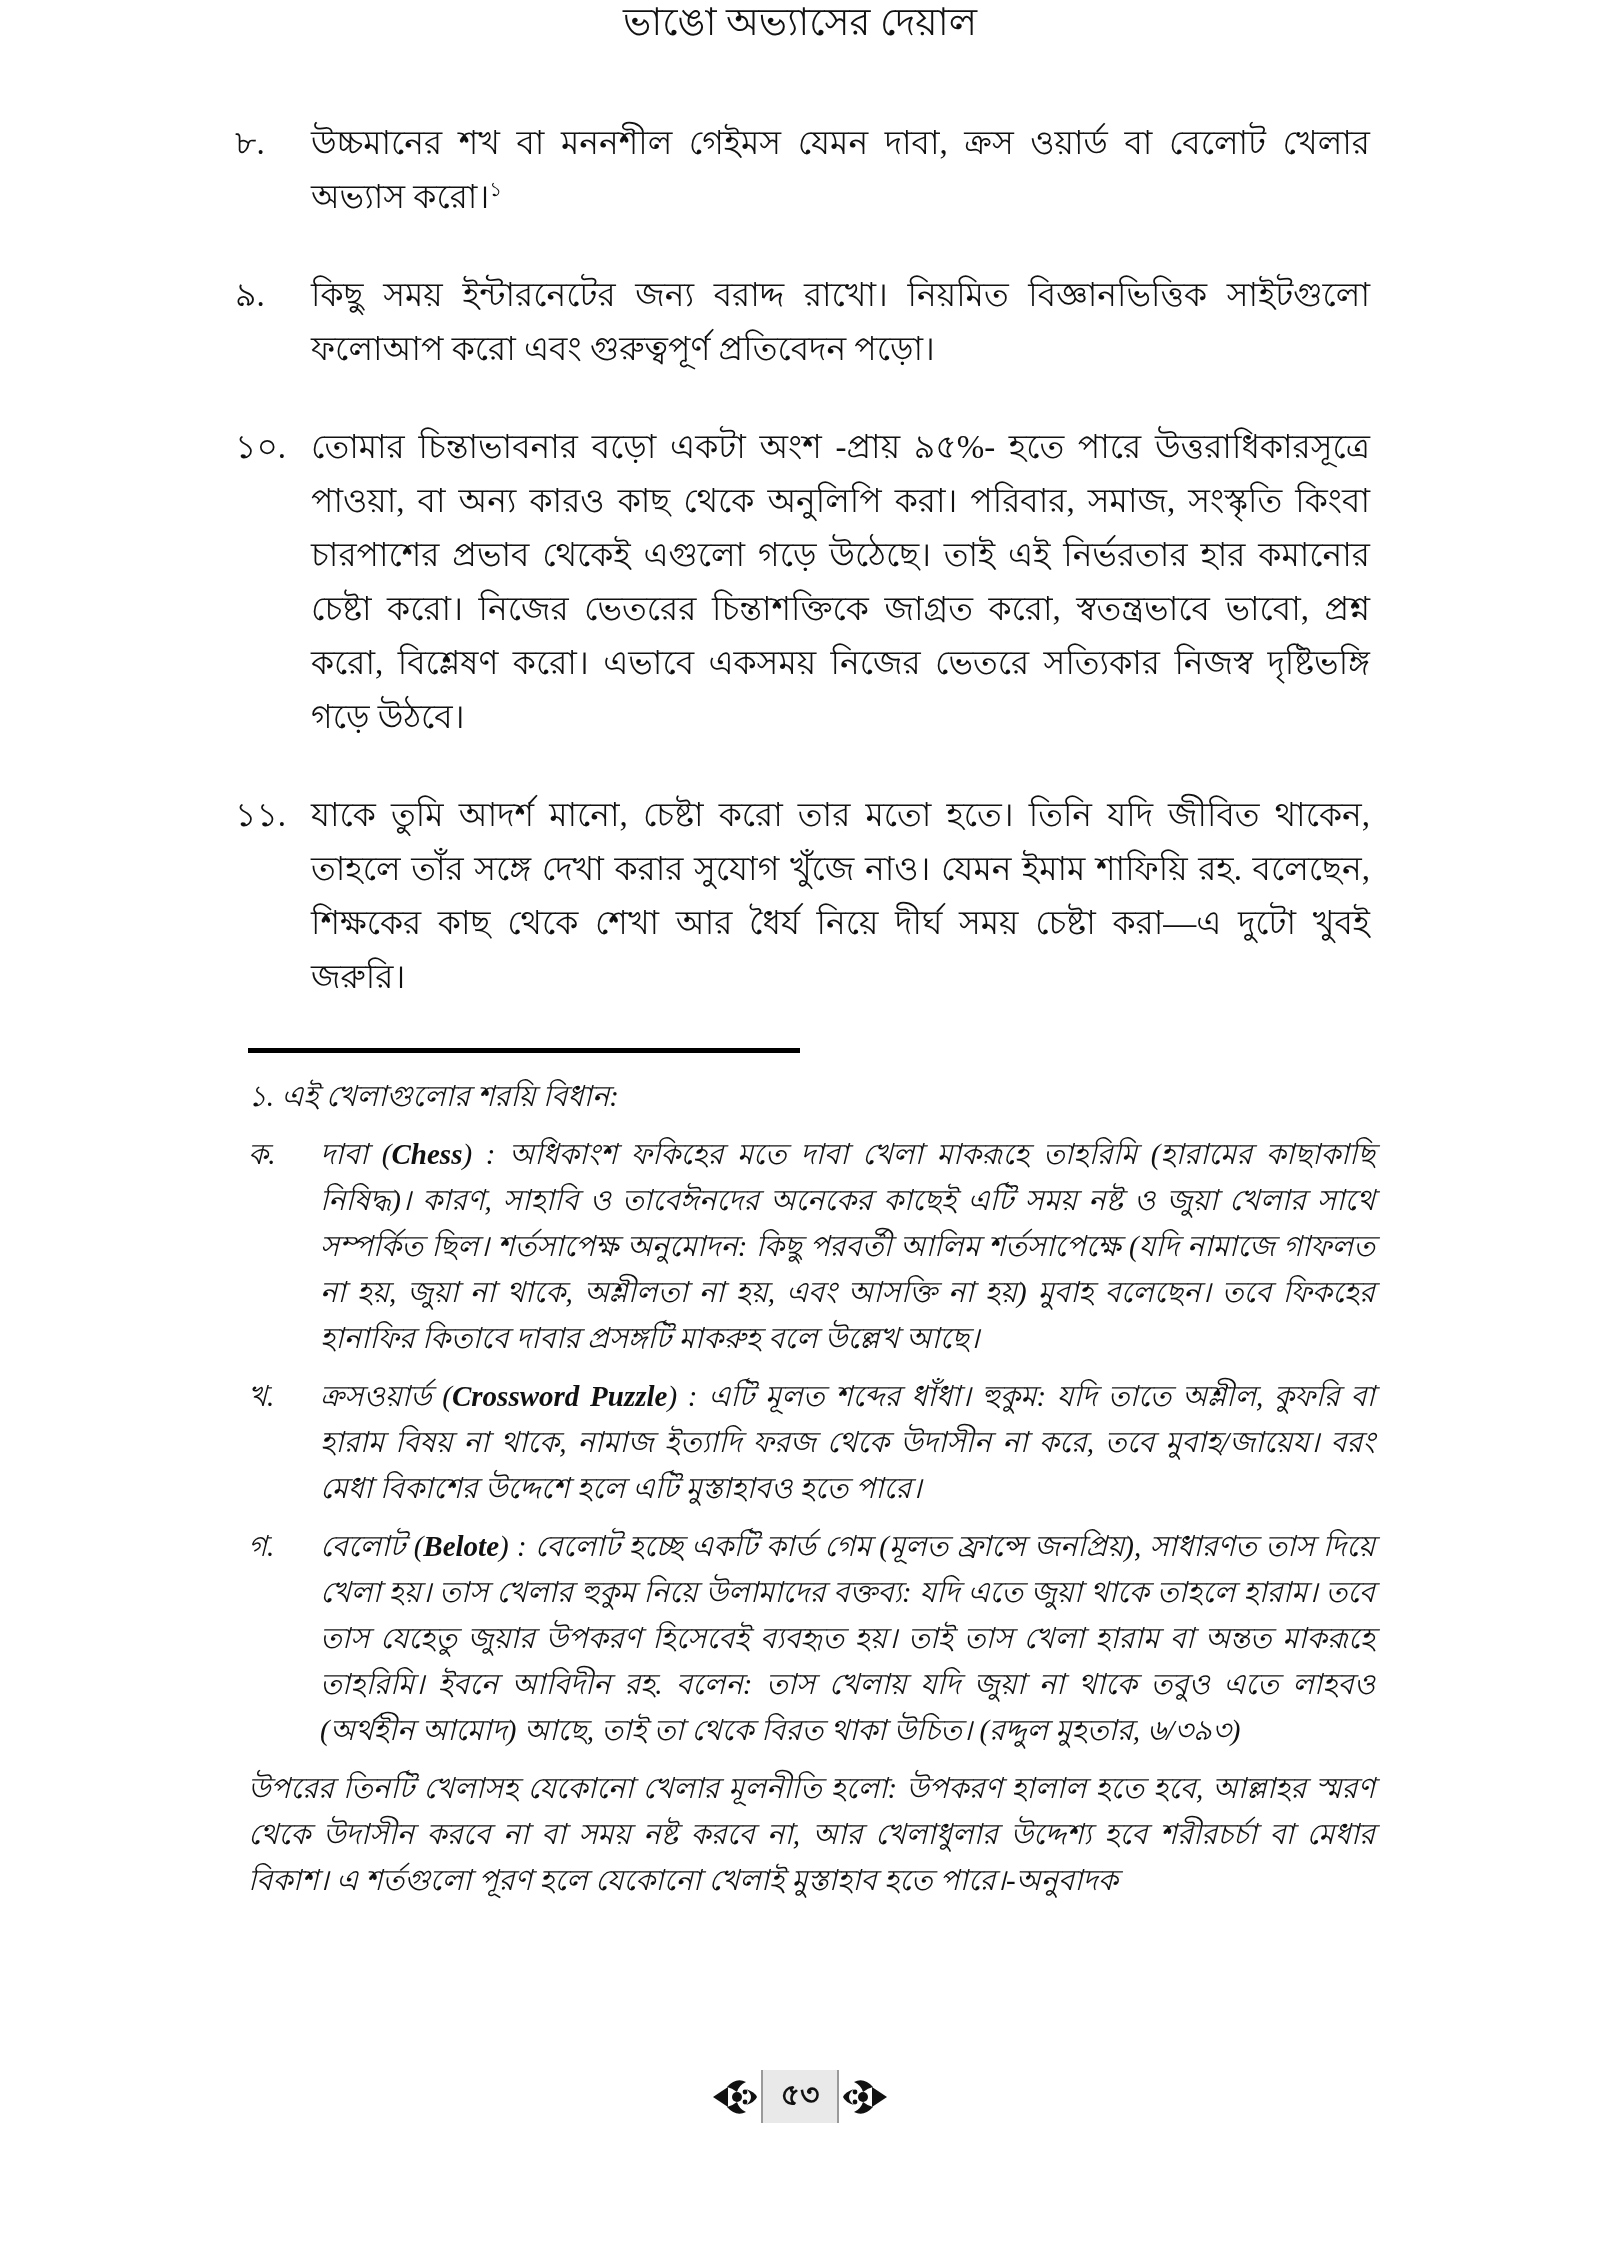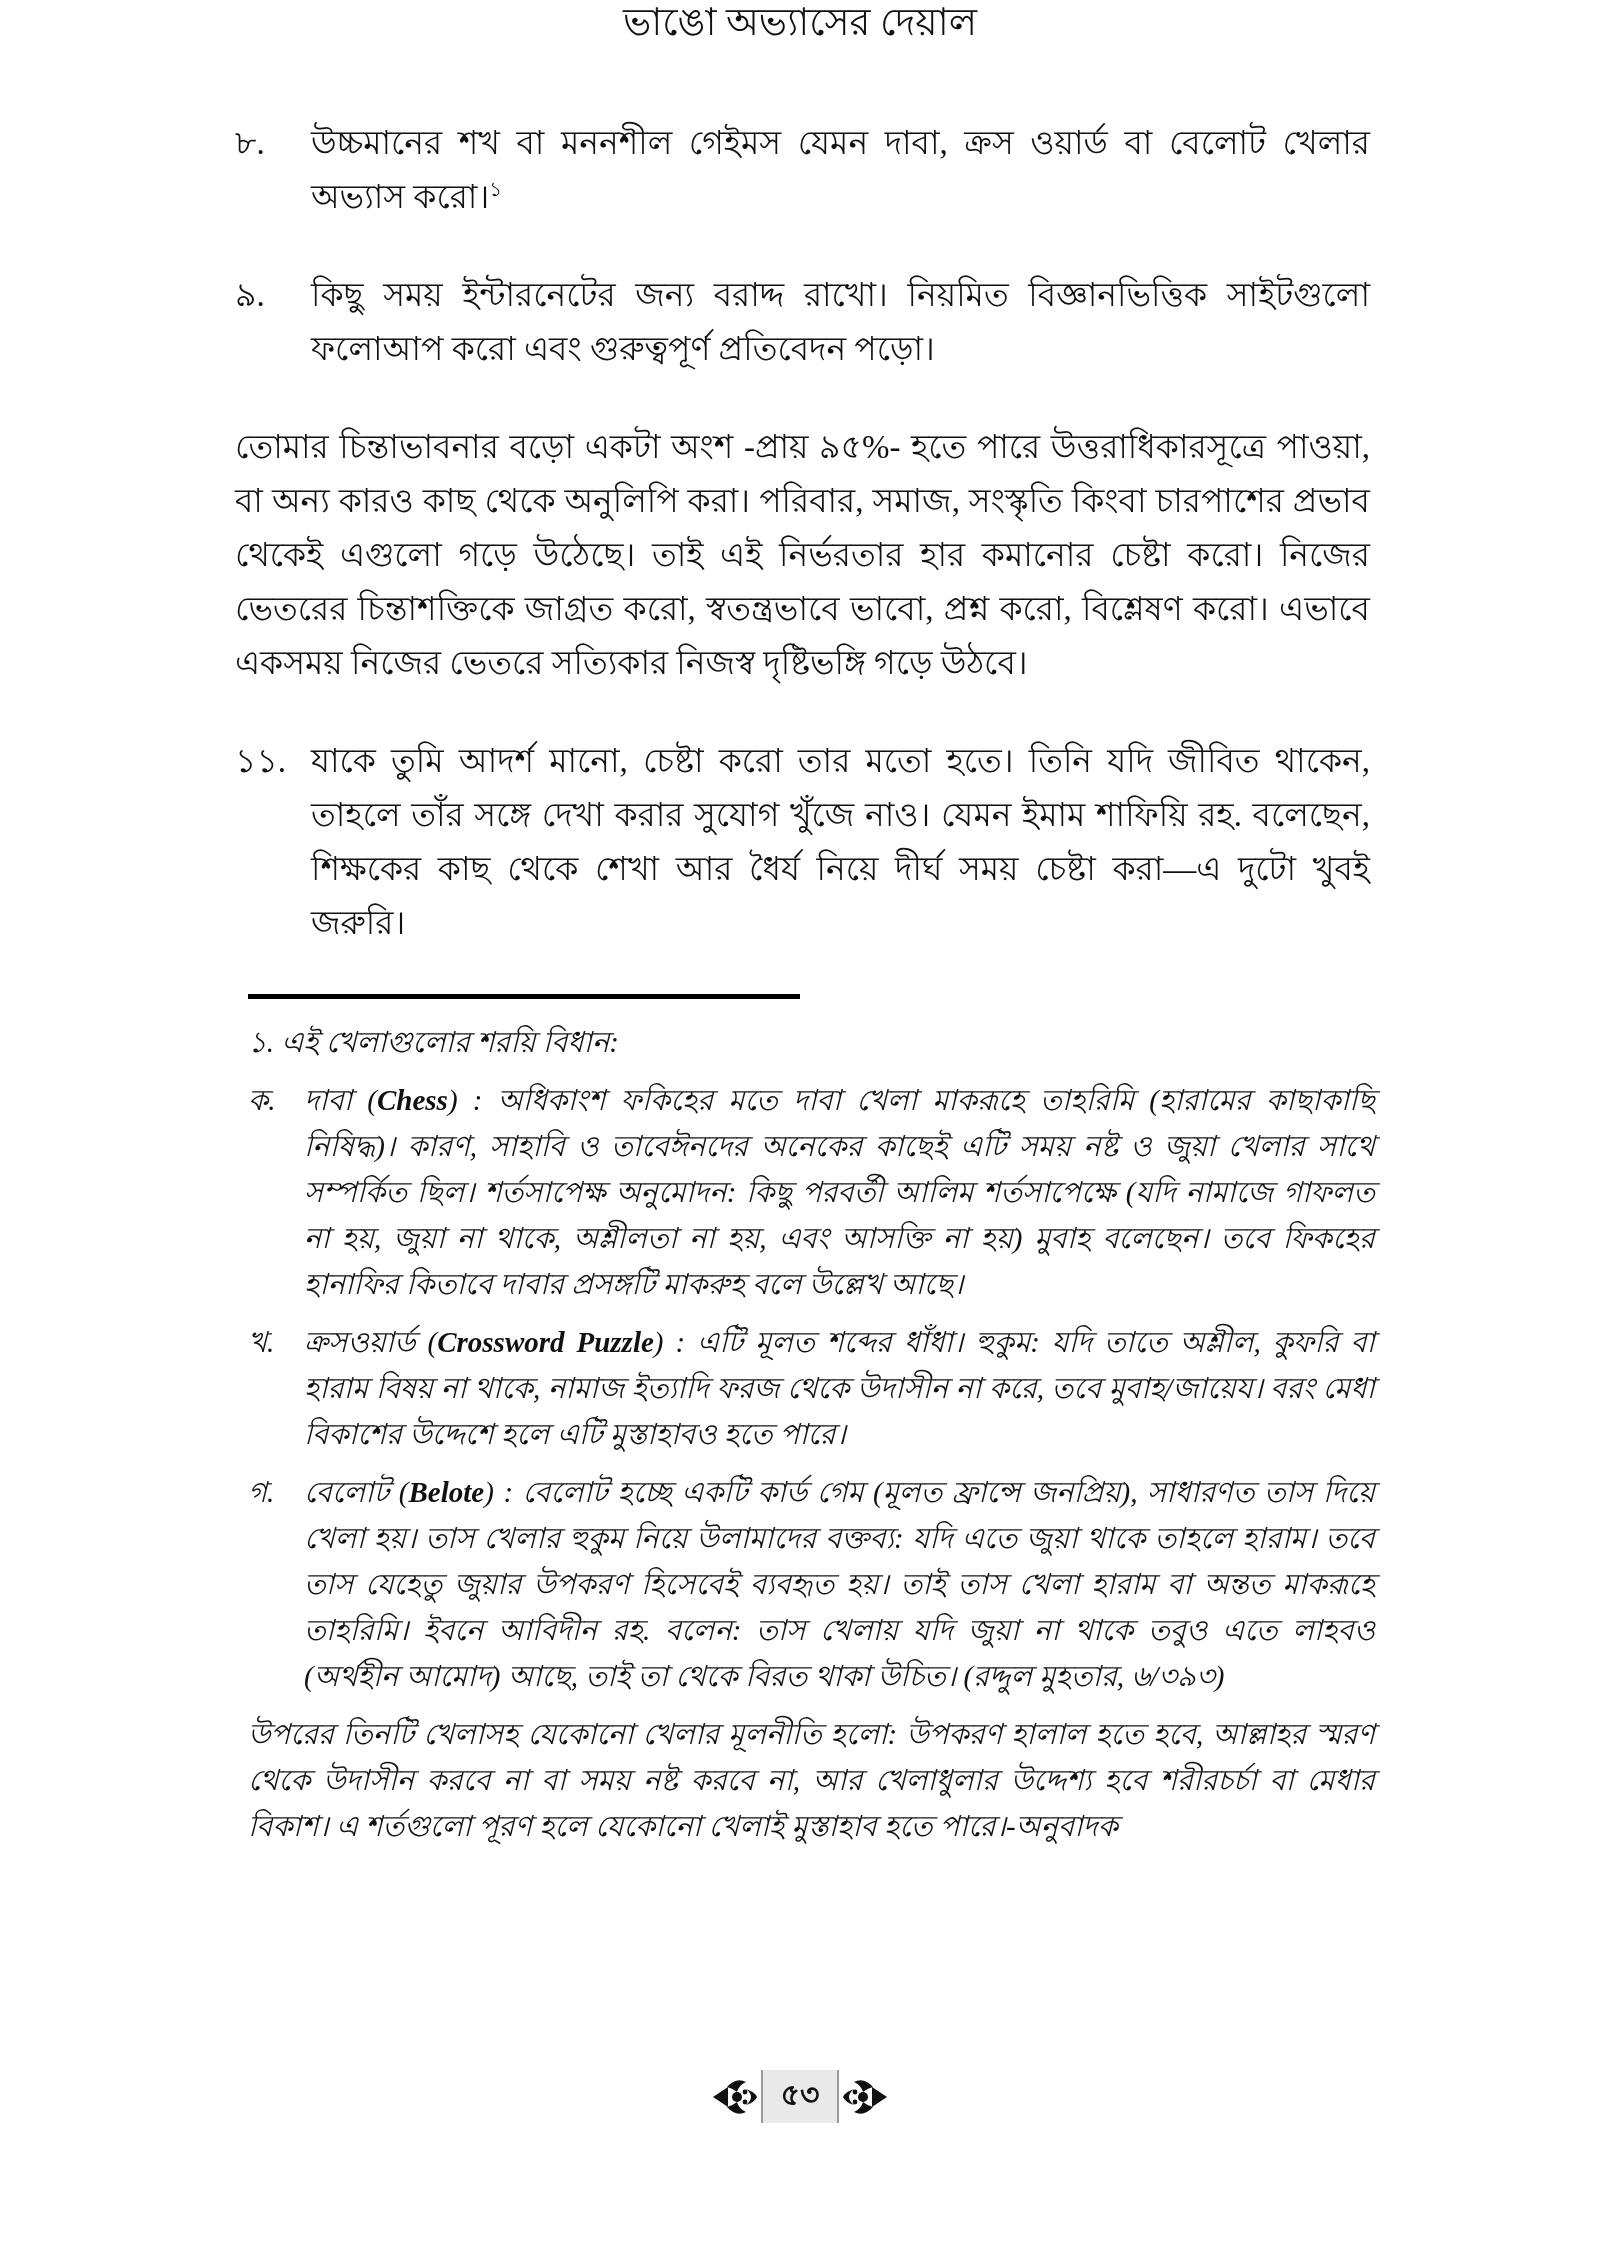--- a/index.html
+++ b/index.html
@@ -89,6 +89,7 @@
   </div>
 
   <div class="main-item">
+    <div class="num">১০.</div>
     <div class="ibody"><span>তোমার চিন্তাভাবনার বড়ো একটা অংশ -প্রায় ৯৫%- হতে পারে উত্তরাধিকারসূত্রে পাওয়া, বা অন্য কারও কাছ থেকে অনুলিপি করা। পরিবার, সমাজ, সংস্কৃতি কিংবা চারপাশের প্রভাব থেকেই এগুলো গড়ে উঠেছে। তাই এই নির্ভরতার হার কমানোর চেষ্টা করো। নিজের ভেতরের চিন্তাশক্তিকে জাগ্রত করো, স্বতন্ত্রভাবে ভাবো, প্রশ্ন করো, বিশ্লেষণ করো। এভাবে একসময় নিজের ভেতরে সত্যিকার নিজস্ব দৃষ্টিভঙ্গি গড়ে উঠবে।</span></div>
   </div>
 

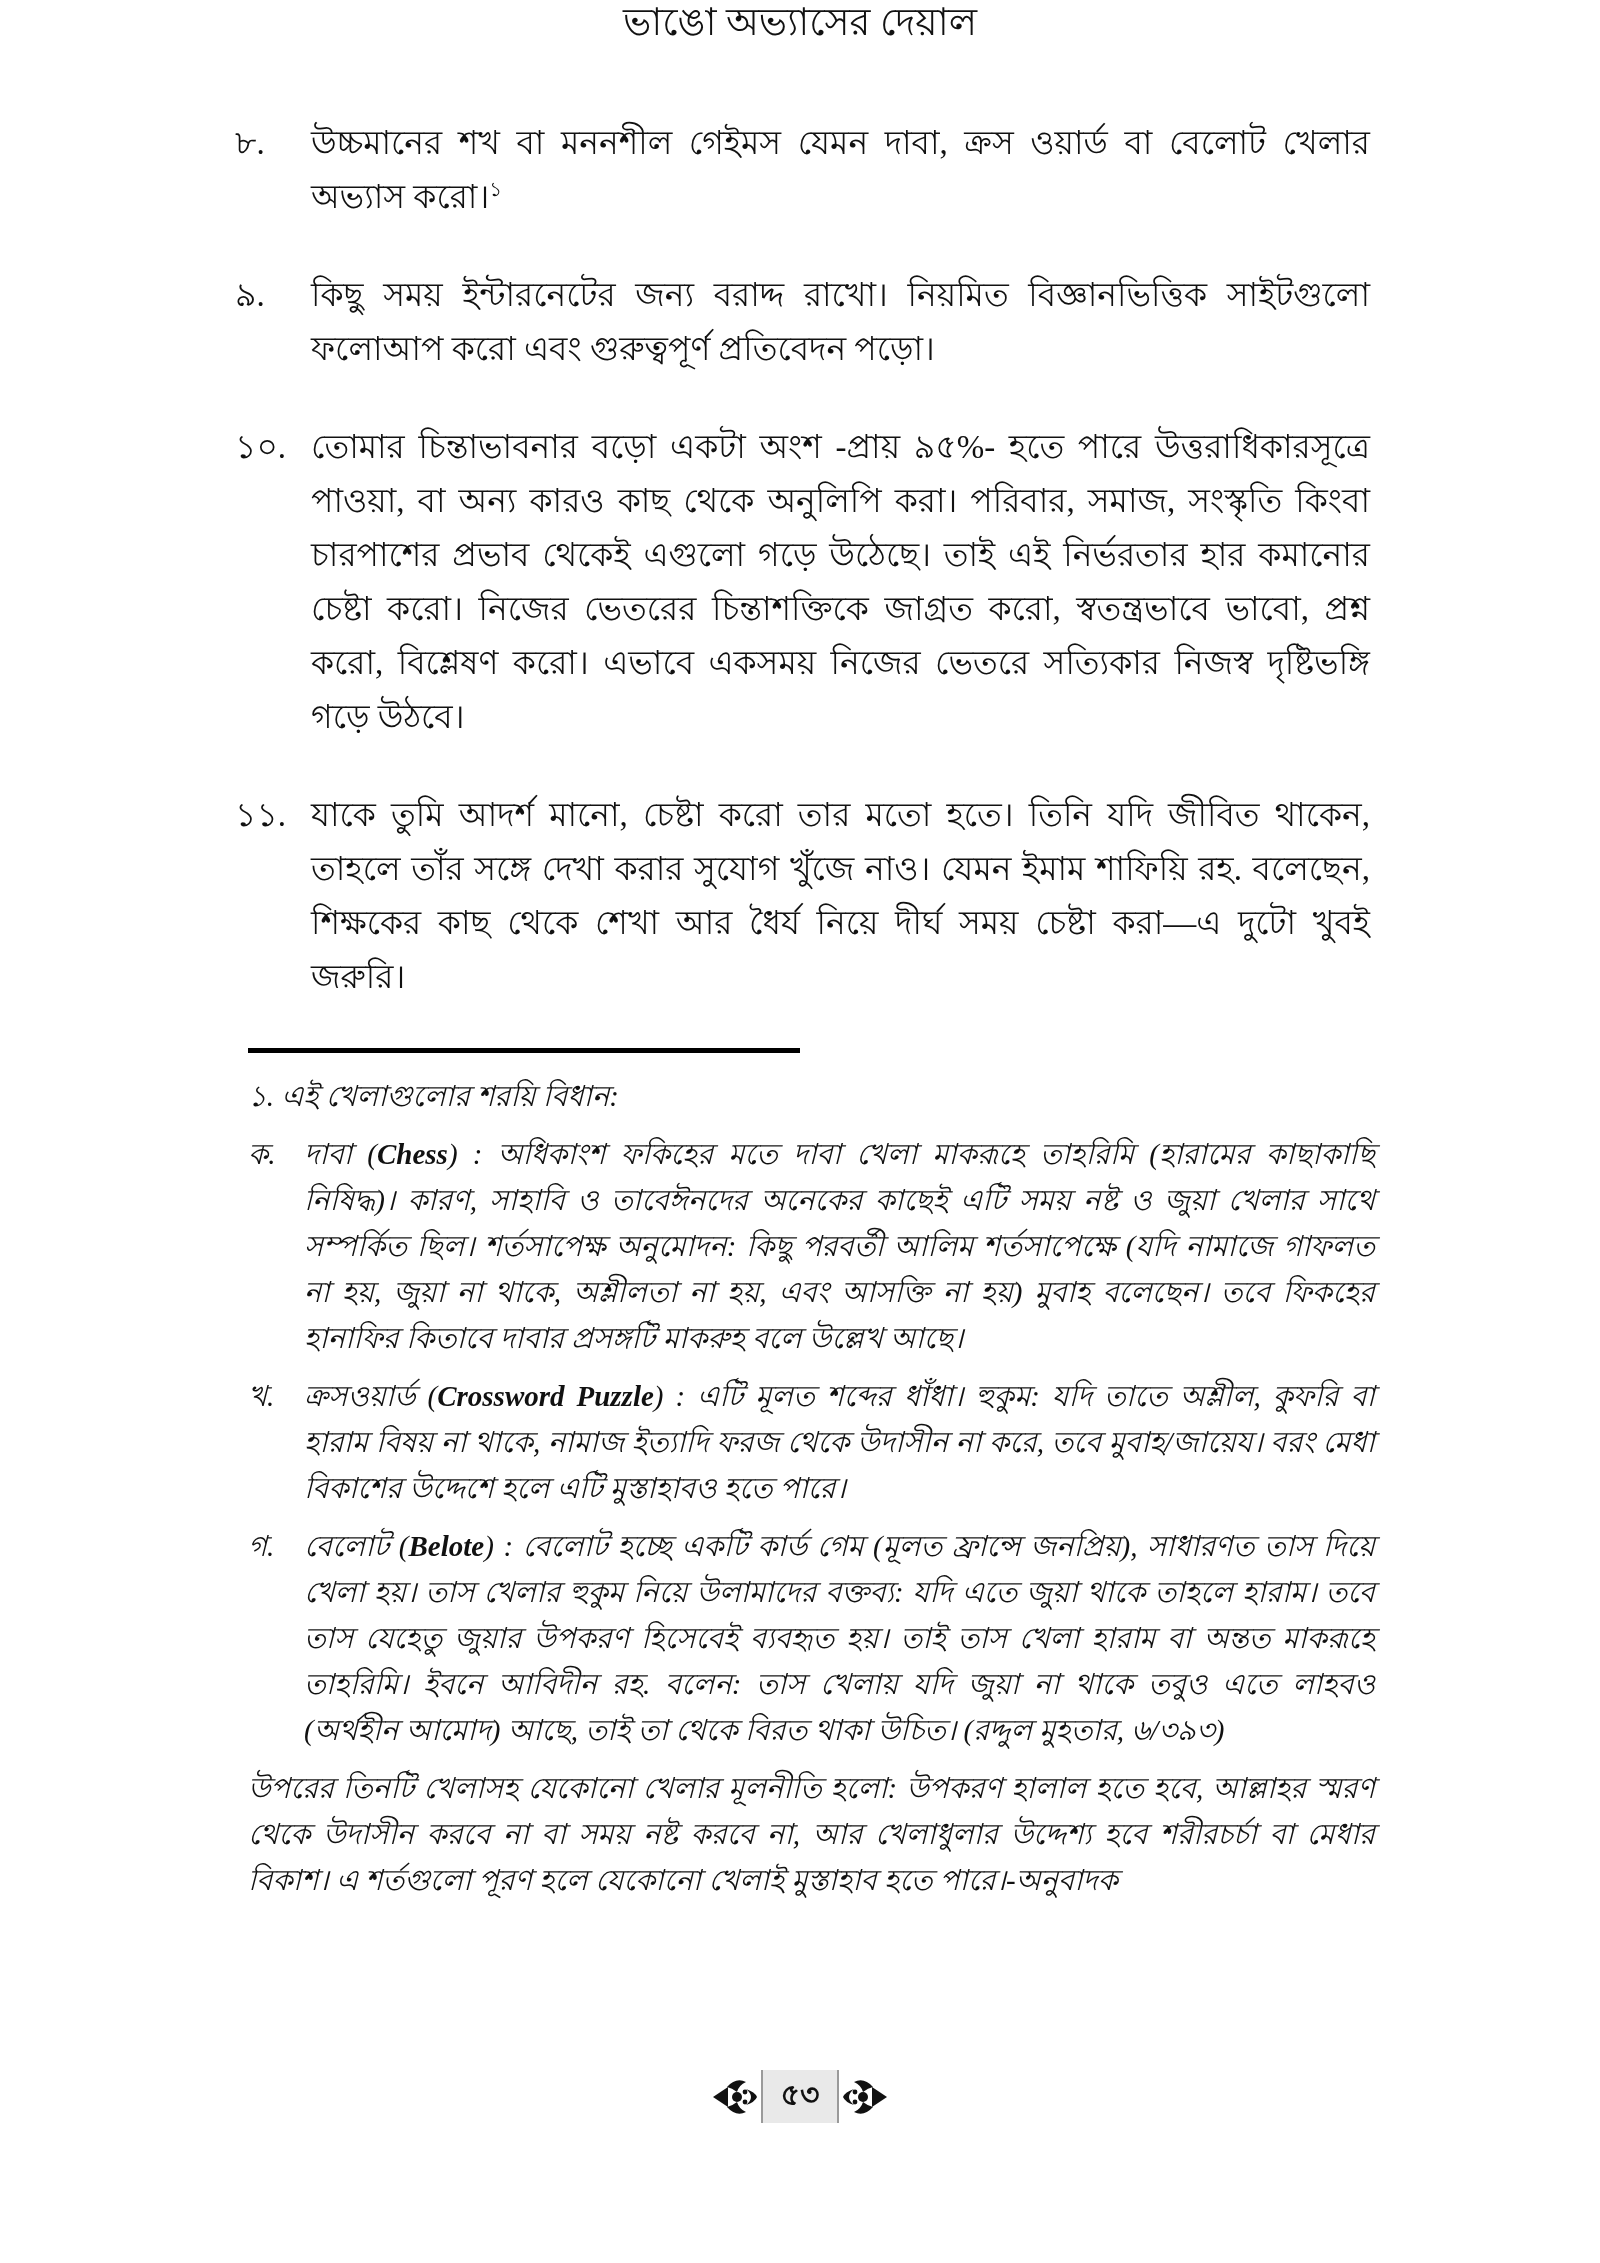--- a/index.html
+++ b/index.html
@@ -46,7 +46,7 @@
   .fn-intro { margin-bottom: 12px; }
   .fn-item { display: flex; margin-bottom: 12px; }
   .fn-item .lbl { flex: 0 0 56px; }
-  .fn-item .fbody { flex: 1; text-align: justify; }
+  .fn-item .fbody { flex: 1; text-align: justify; margin-left: 16px; }
   .latin-bold { font-weight: bold; }
   .evidence { margin-top: 6px; text-align: justify; }
   .closing { text-align: justify; margin-top: 2px; }

